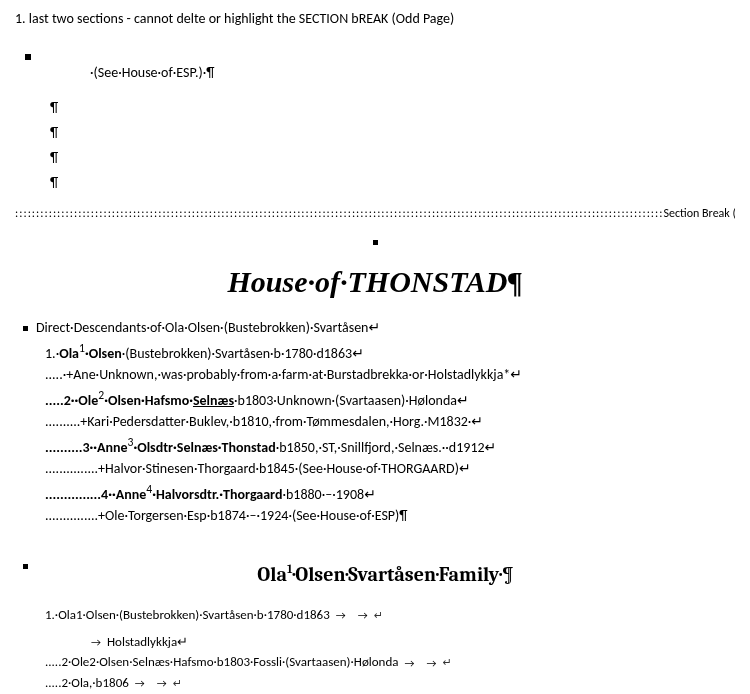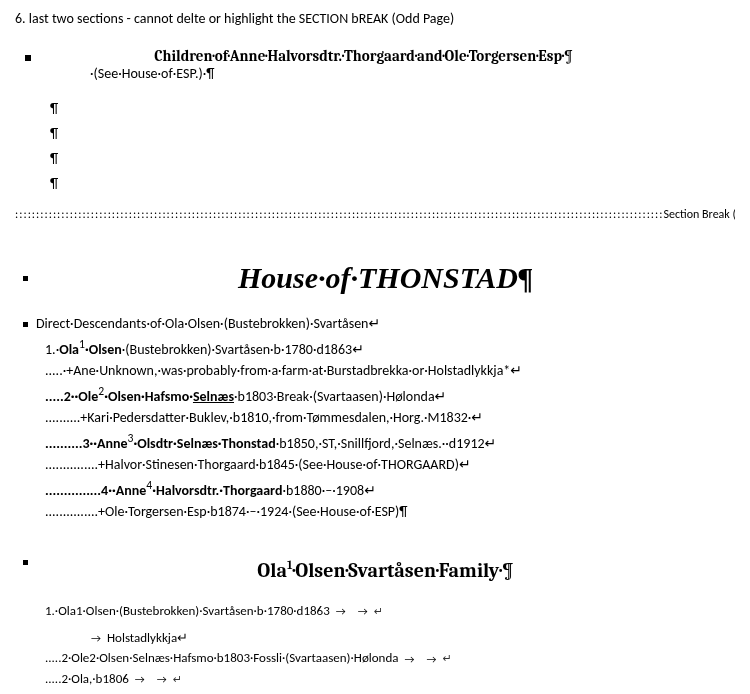--- a/index.html
+++ b/index.html
@@ -111,7 +111,7 @@
 </head>
 <body>
 
-<div class="question">6. last two sections - cannot delte or highlight the SECTION bREAK (Odd Page)</div>
+<div class="question">1. last two sections - cannot delte or highlight the SECTION bREAK (Odd Page)</div>
 
 <div>
   <span class="bullet-before"></span>

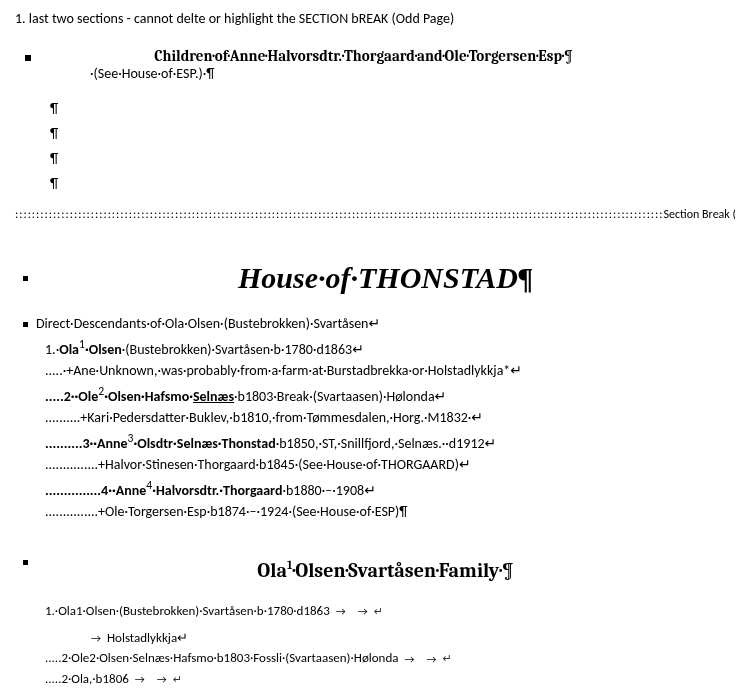--- a/index.html
+++ b/index.html
@@ -115,7 +115,6 @@
 
 <div>
   <span class="bullet-before"></span>
-  <span class="children-heading">Children·of·Anne·Halvorsdtr.·Thorgaard·and·Ole·Torgersen·Esp·¶</span>
 </div>
 
 <div class="see-house">·(See·House·of·ESP.)·¶</div>

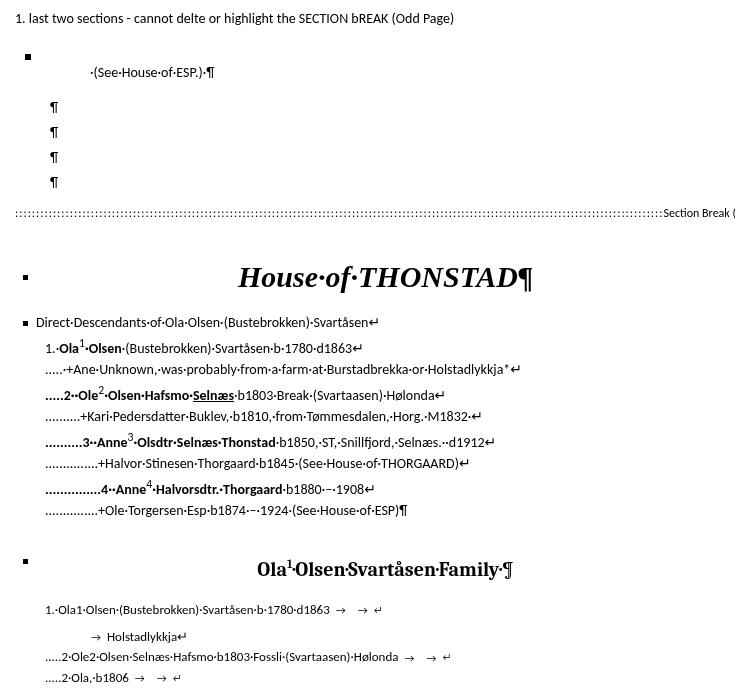--- a/index.html
+++ b/index.html
@@ -128,7 +128,7 @@
   <span class="dots">::::::::::::::::::::::::::::::::::::::::::::::::::::::::::::::::::::::::::::::::::::::::::::::::::::::::::::::::::::::::::::::::::::::::::::::::::::::::::</span><span>Section Break (Odd Page)</span>
 </div>
 
-<div style="display:flex;align-items:center;">
+<div style="display:flex;align-items:center;flex-direction:column;">
   <span class="small-bullet"></span>
   <div class="house-title" style="flex:1;">House·of·THONSTAD¶</div>
 </div>

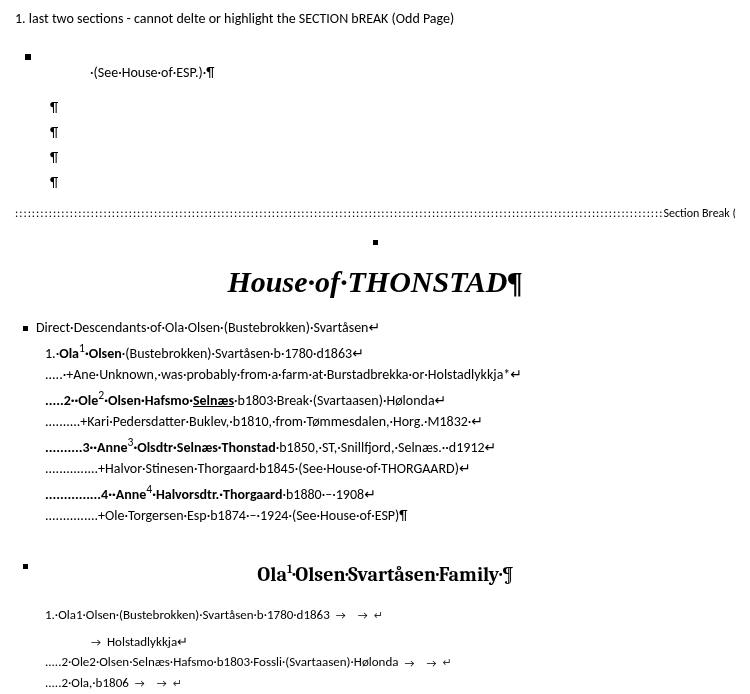--- a/index.html
+++ b/index.html
@@ -142,7 +142,7 @@
 </div>
 <div class="tree-line">.....·+Ane·Unknown,·was·probably·from·a·farm·at·Burstadbrekka·or·Holstadlykkja*↵</div>
 <div class="tree-line">
-  <b>.....2··</b><b>Ole</b><sup>2</sup><b>·Olsen·Hafsmo·</b><b class="underline">Selnæs</b><span>·b1803·Break·(Svartaasen)·Hølonda↵</span>
+  <b>.....2··</b><b>Ole</b><sup>2</sup><b>·Olsen·Hafsmo·</b><b class="underline">Selnæs</b><span>·b1803·Unknown·(Svartaasen)·Hølonda↵</span>
 </div>
 <div class="tree-line">..........+Kari·Pedersdatter·Buklev,·b1810,·from·Tømmesdalen,·Horg.·M1832·↵</div>
 <div class="tree-line">

